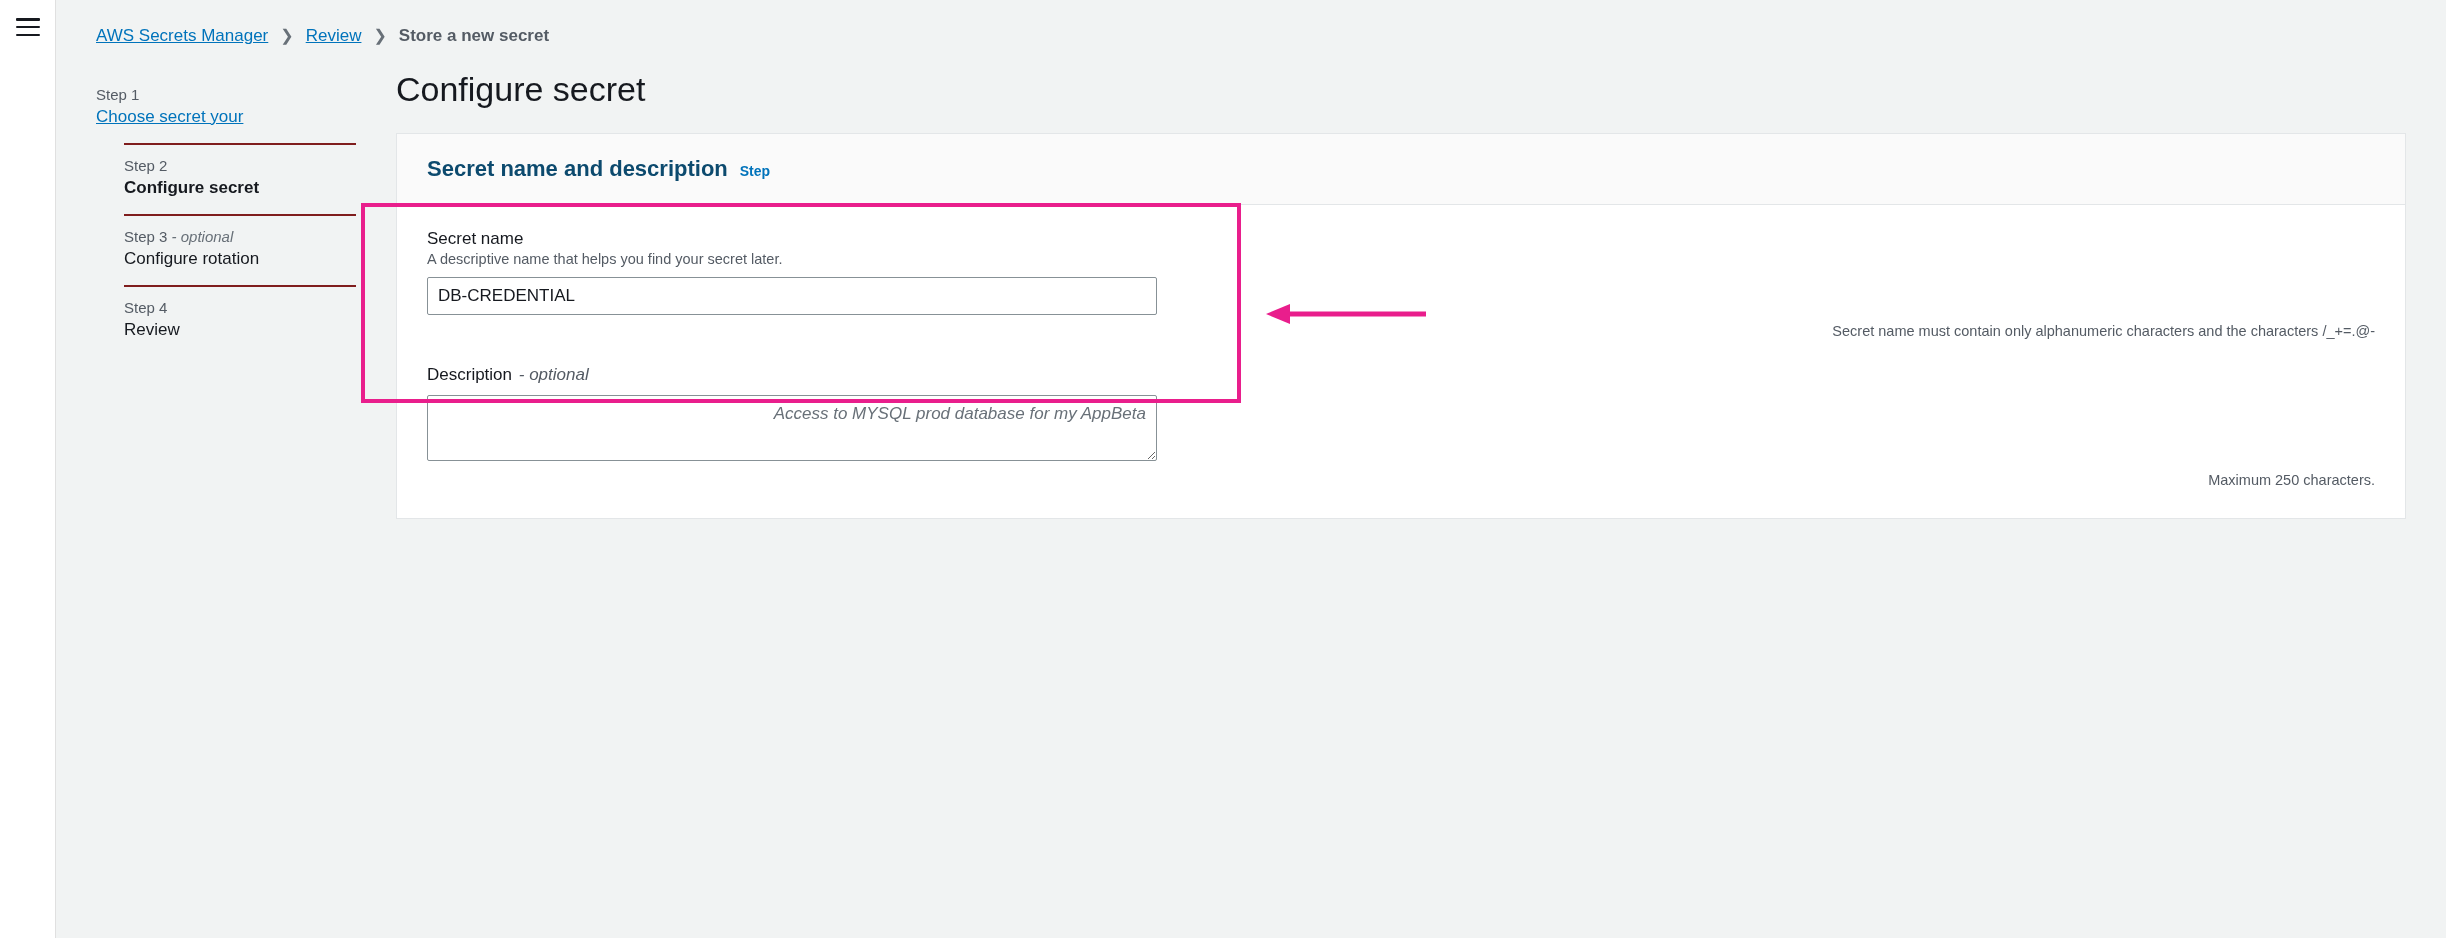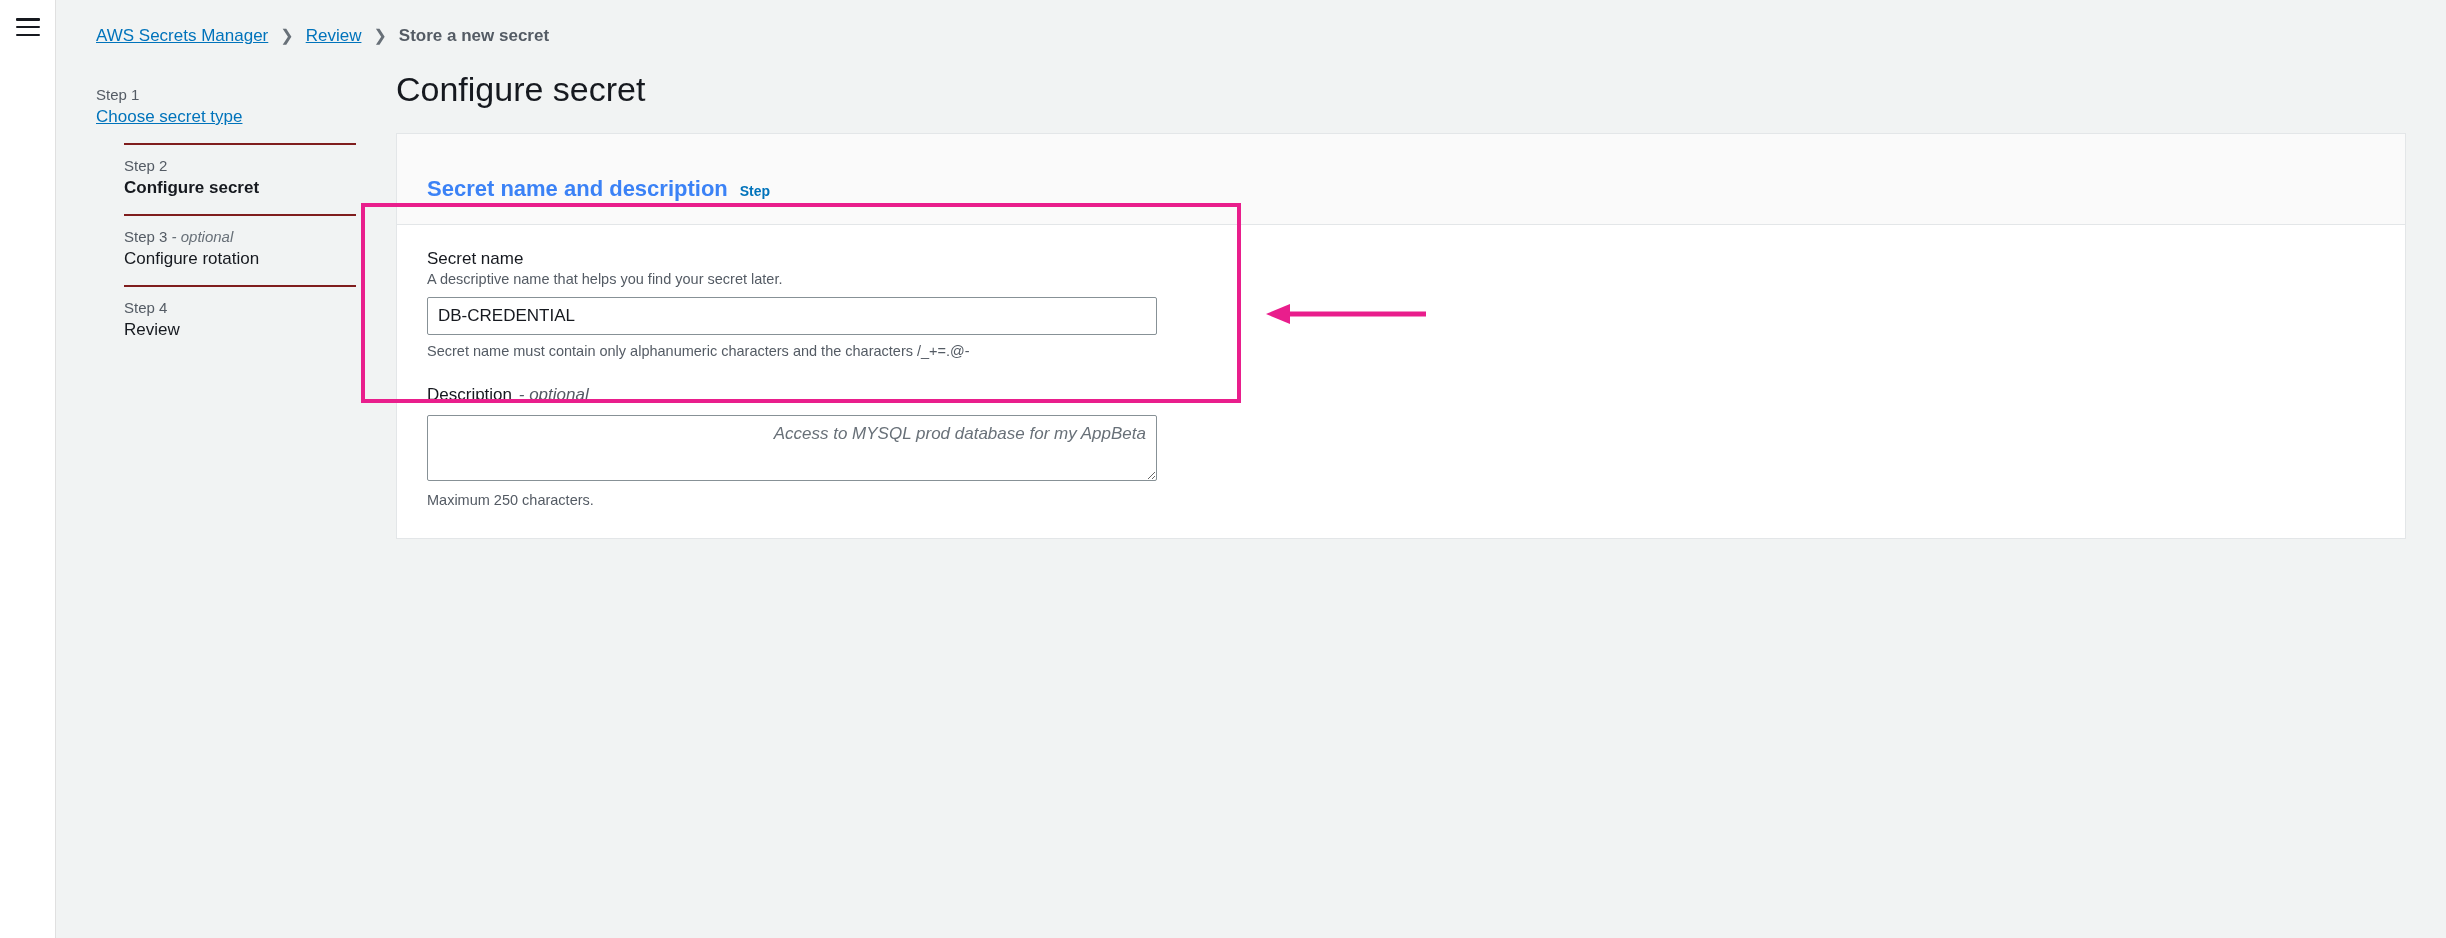--- a/index.html
+++ b/index.html
@@ -222,7 +222,7 @@
 
         <div class="step">
           <div class="step-label">Step 1</div>
-          <div class="step-name link">Choose secret type</div>
+          <div class="step-name link">Choose secret your</div>
         </div>
 
         <div class="step">

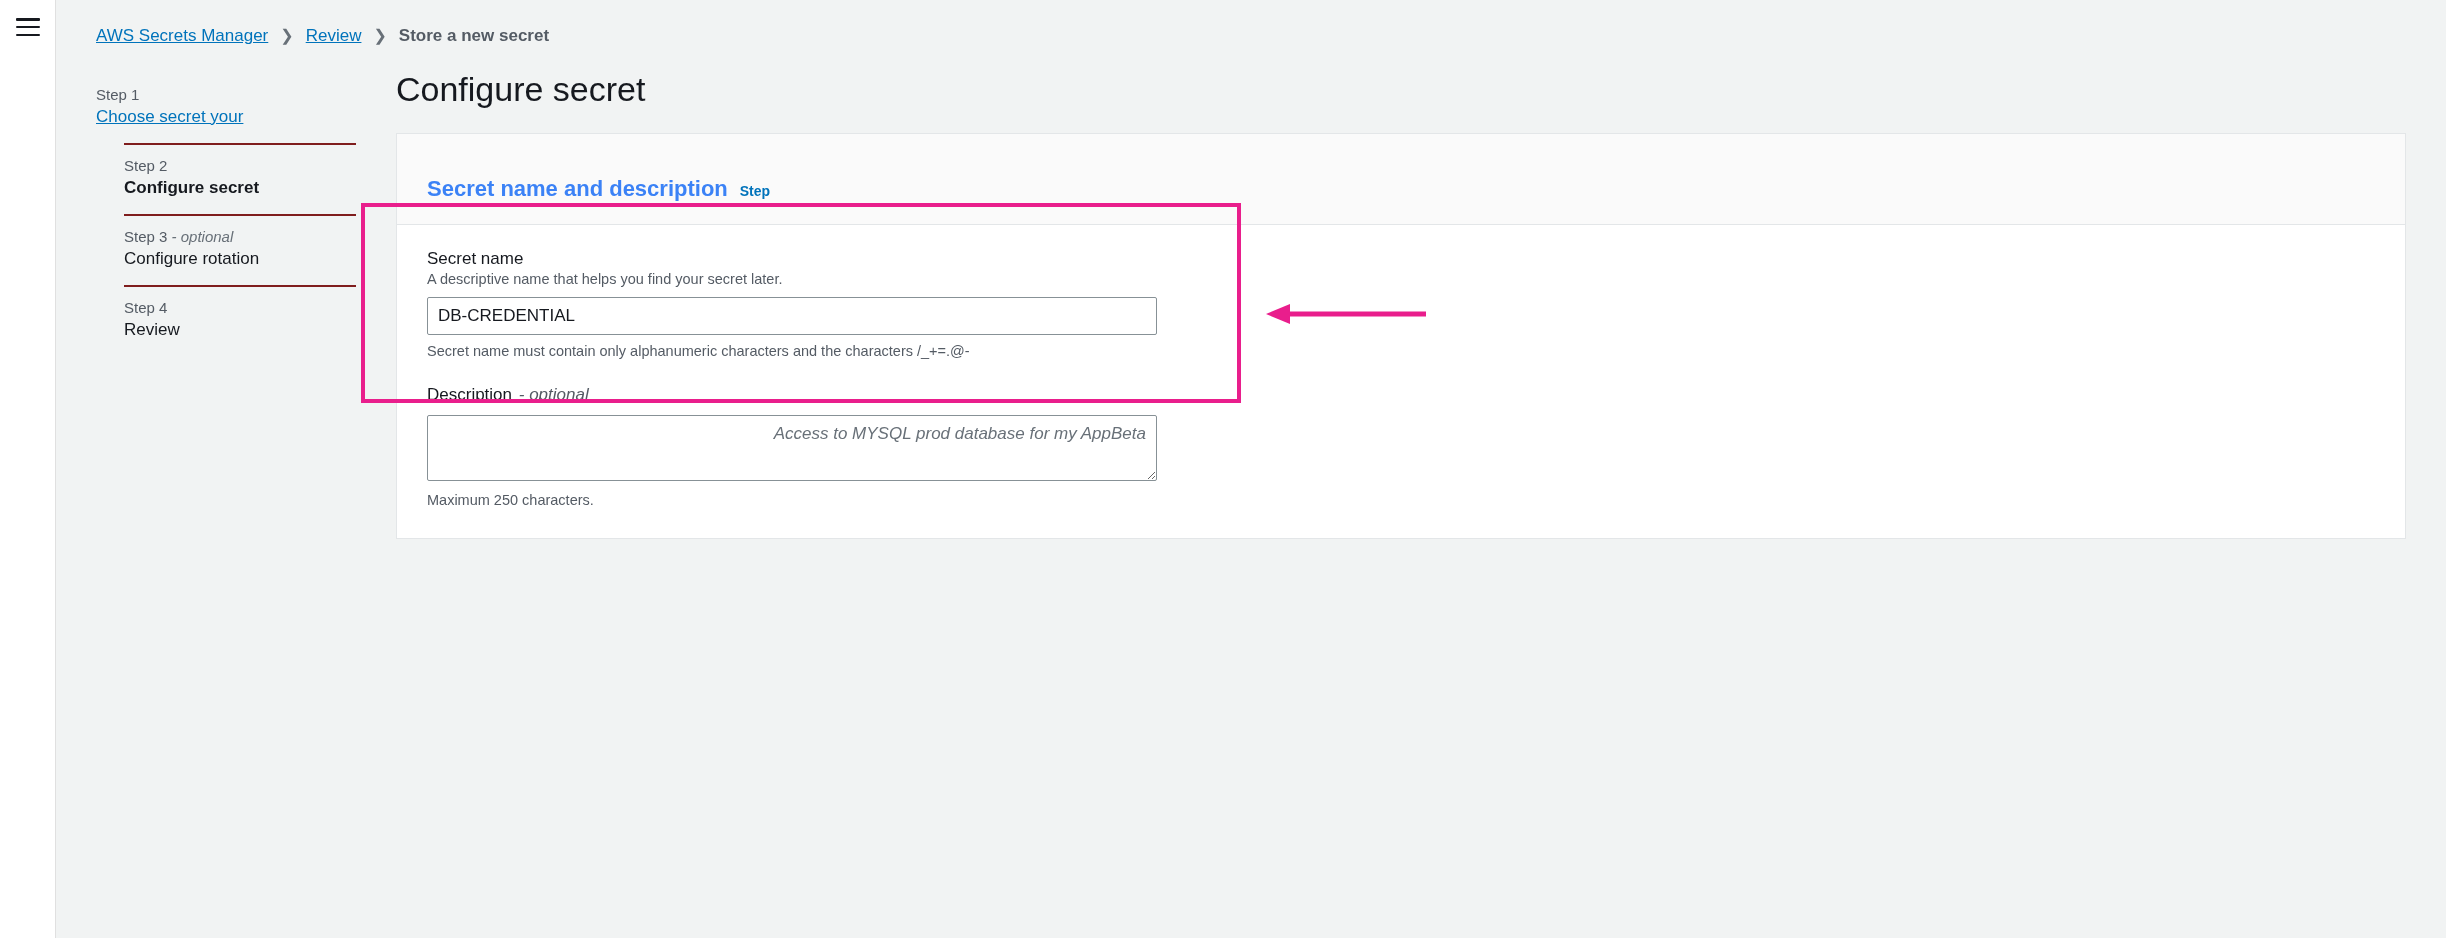--- a/index.html
+++ b/index.html
@@ -128,8 +128,7 @@
   .panel-header h2 {
     font-size: 22px;
     font-weight: 700;
-    color: #3b82f6;
-    margin-top: 20px;
+    color: #0c4a6e;
   }
   .panel-header .info {
     color: #0073bb;

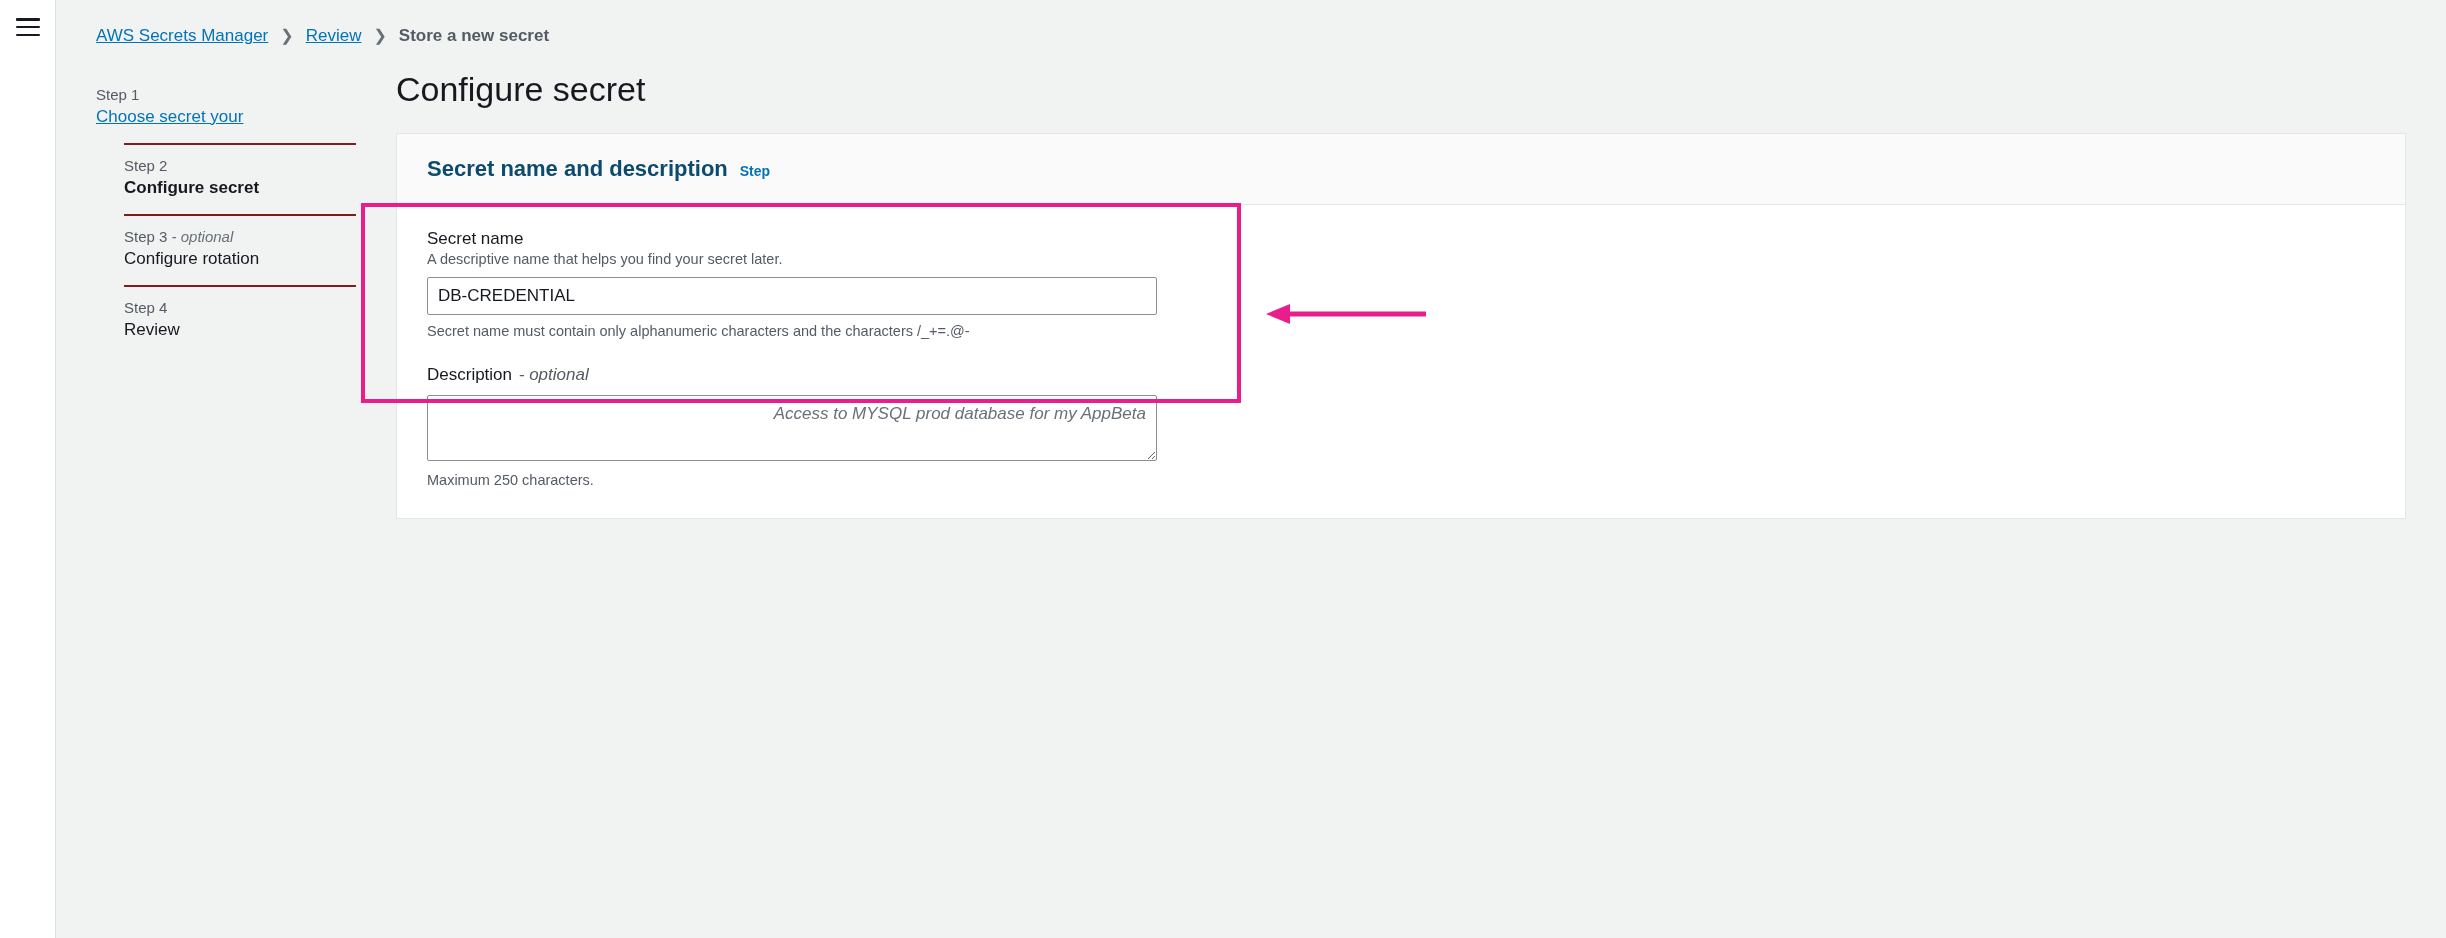--- a/index.html
+++ b/index.html
@@ -162,6 +162,7 @@
     font-size: 14.5px;
     color: #545b64;
     margin-top: 8px;
+    text-align: right;
   }
   input[type="text"], textarea {
     width: 100%;

